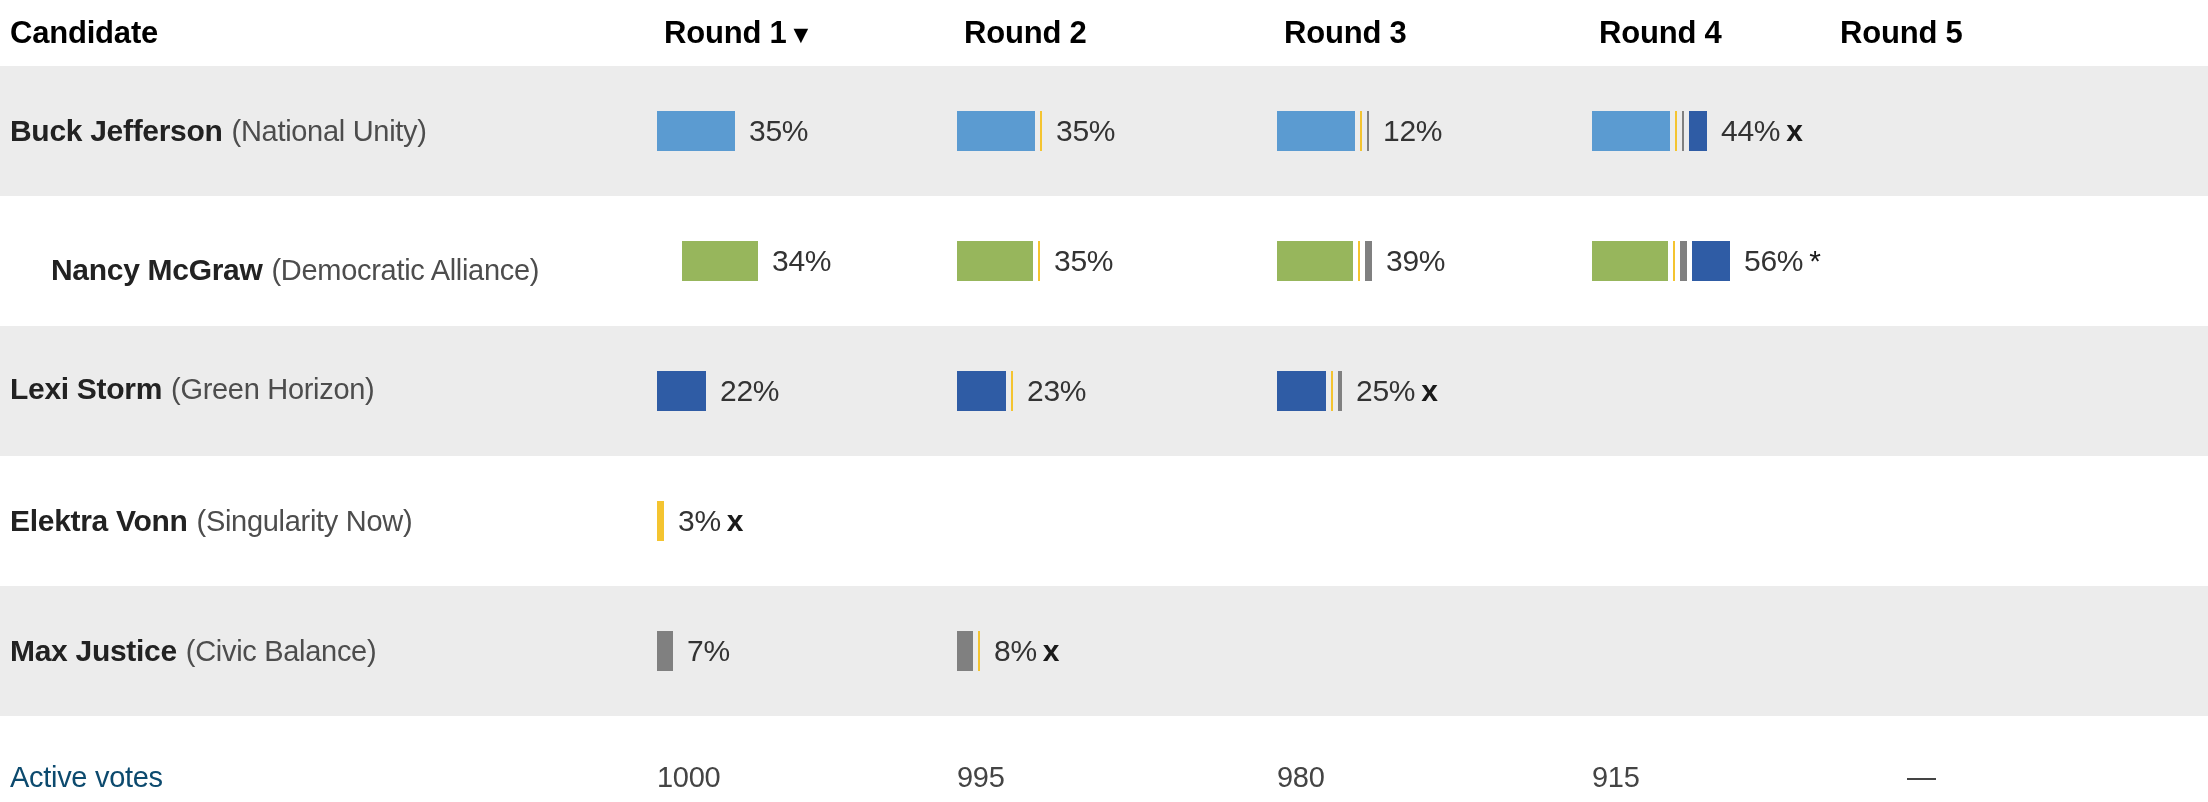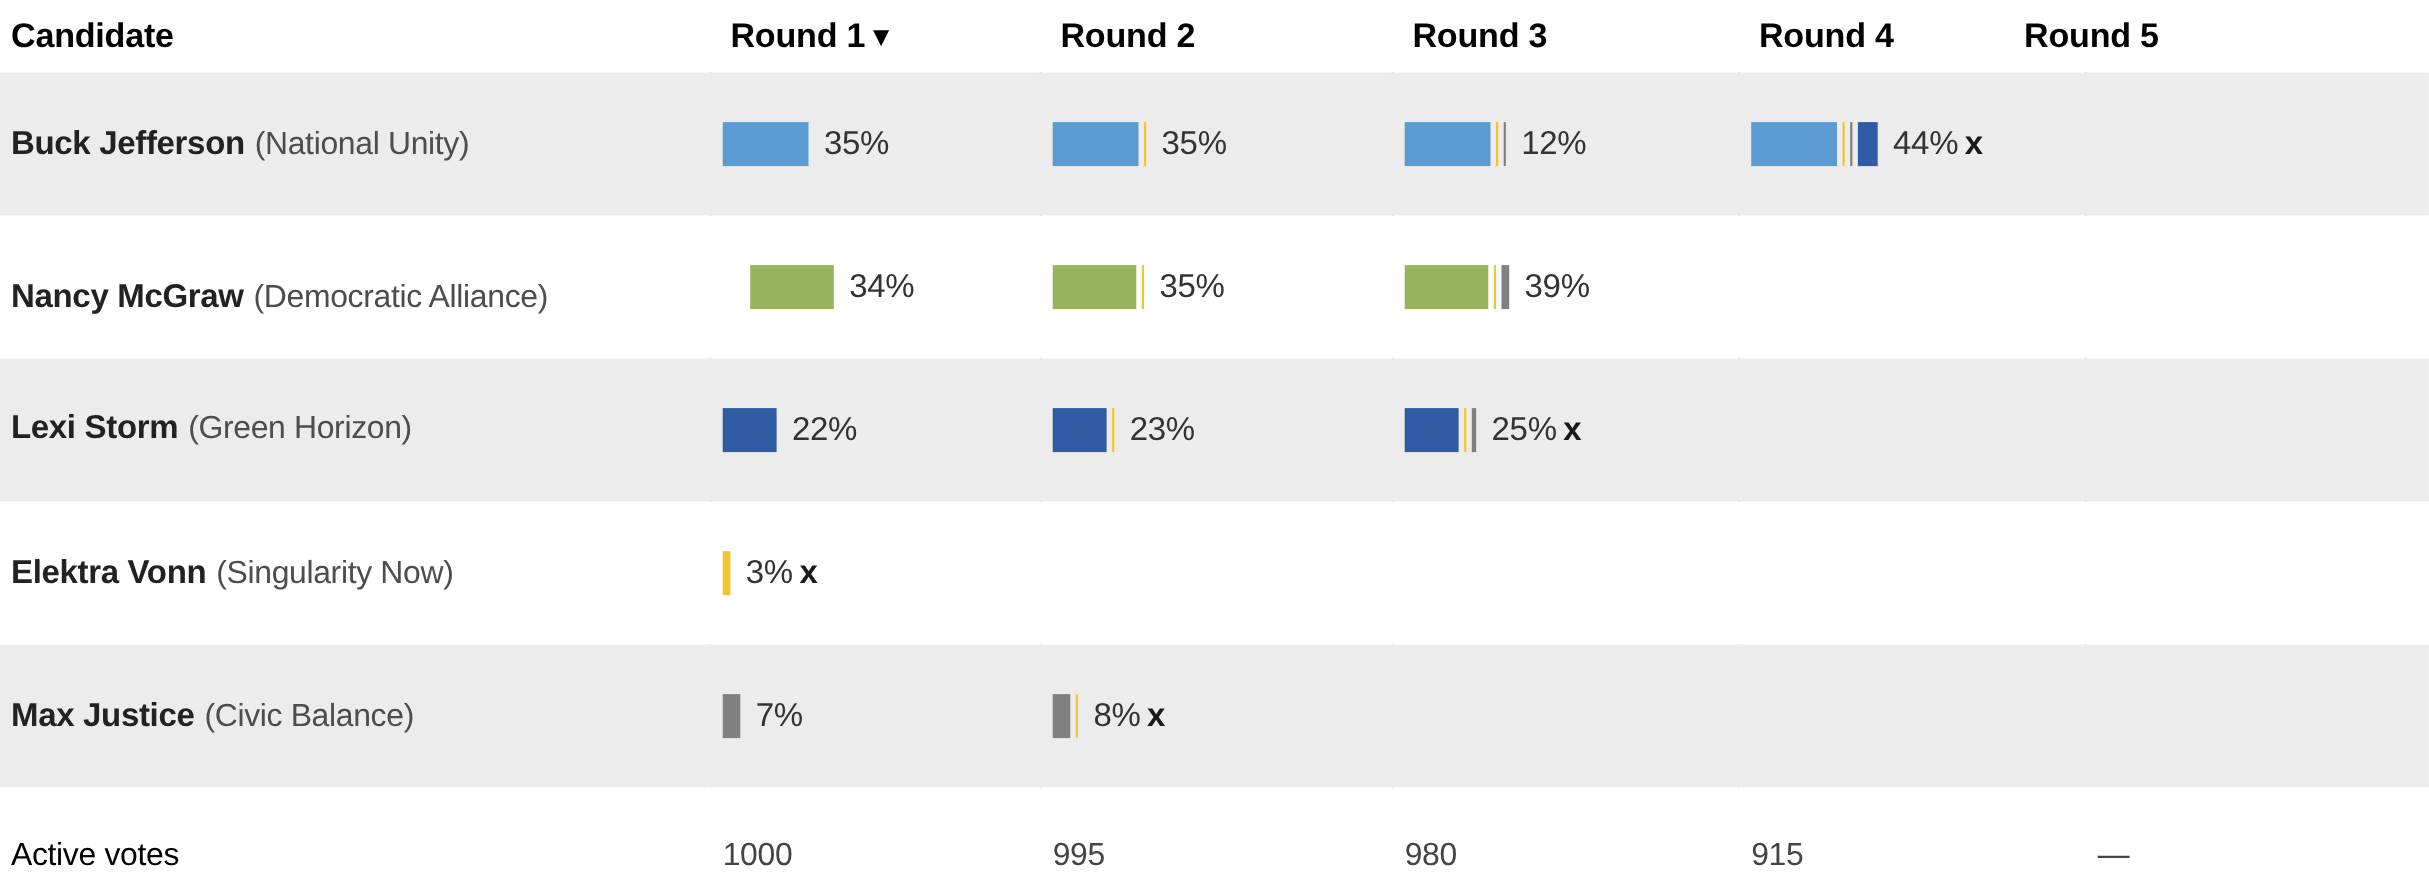--- a/index.html
+++ b/index.html
@@ -207,7 +207,7 @@
       </div>
     </div>
     <div class="row plain" style="top: 196px; height: 130px;">
-      <div class="cand-cell" style="top: 0px; height: 148px;">
+      <div class="cand-cell" style="top: 0px; height: 148px; margin-left: 41px;">
         <span class="cand-name">Nancy McGraw</span>
         <span class="cand-party">(Democratic Alliance)</span>
       </div>

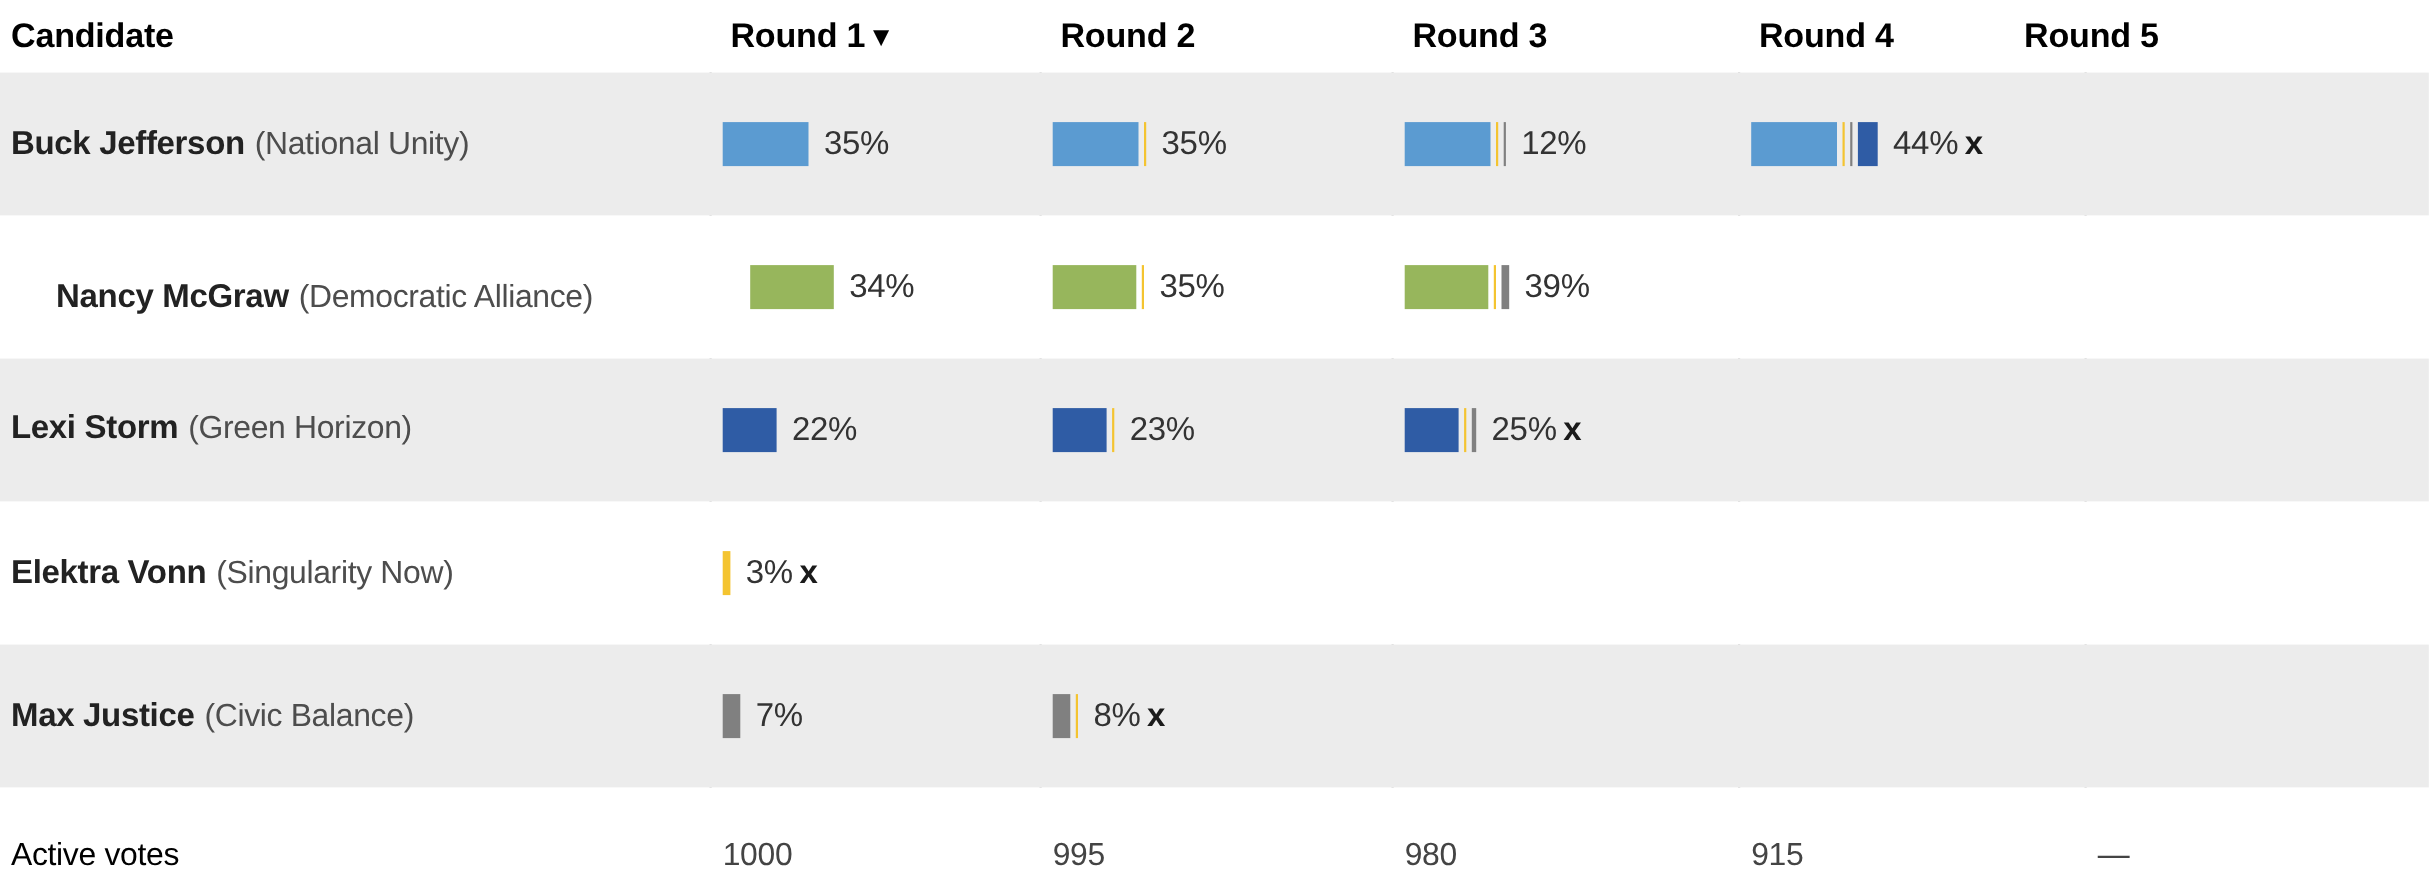--- a/index.html
+++ b/index.html
@@ -232,6 +232,15 @@
         </div>
         <div class="pct-label"><span>39%</span></div>
       </div>
+      <div class="round-cell" style="left: 1592px; top: 45px;">
+        <div class="bar-stack">
+          <div class="seg" style="width: 76px; background: rgb(151, 182, 92); margin-left: 0px;"></div>
+          <div class="seg" style="width: 2px; background: rgb(244, 196, 48); margin-left: 5px;"></div>
+          <div class="seg" style="width: 7px; background: rgb(128, 128, 128); margin-left: 5px;"></div>
+          <div class="seg" style="width: 38px; background: rgb(47, 92, 165); margin-left: 5px;"></div>
+        </div>
+        <div class="pct-label"><span>56%</span><span class="pct-flag star">*</span></div>
+      </div>
     </div>
     <div class="row shaded" style="top: 326px; height: 130px;">
       <div class="cand-cell" style="top: 16px; height: 94px;">

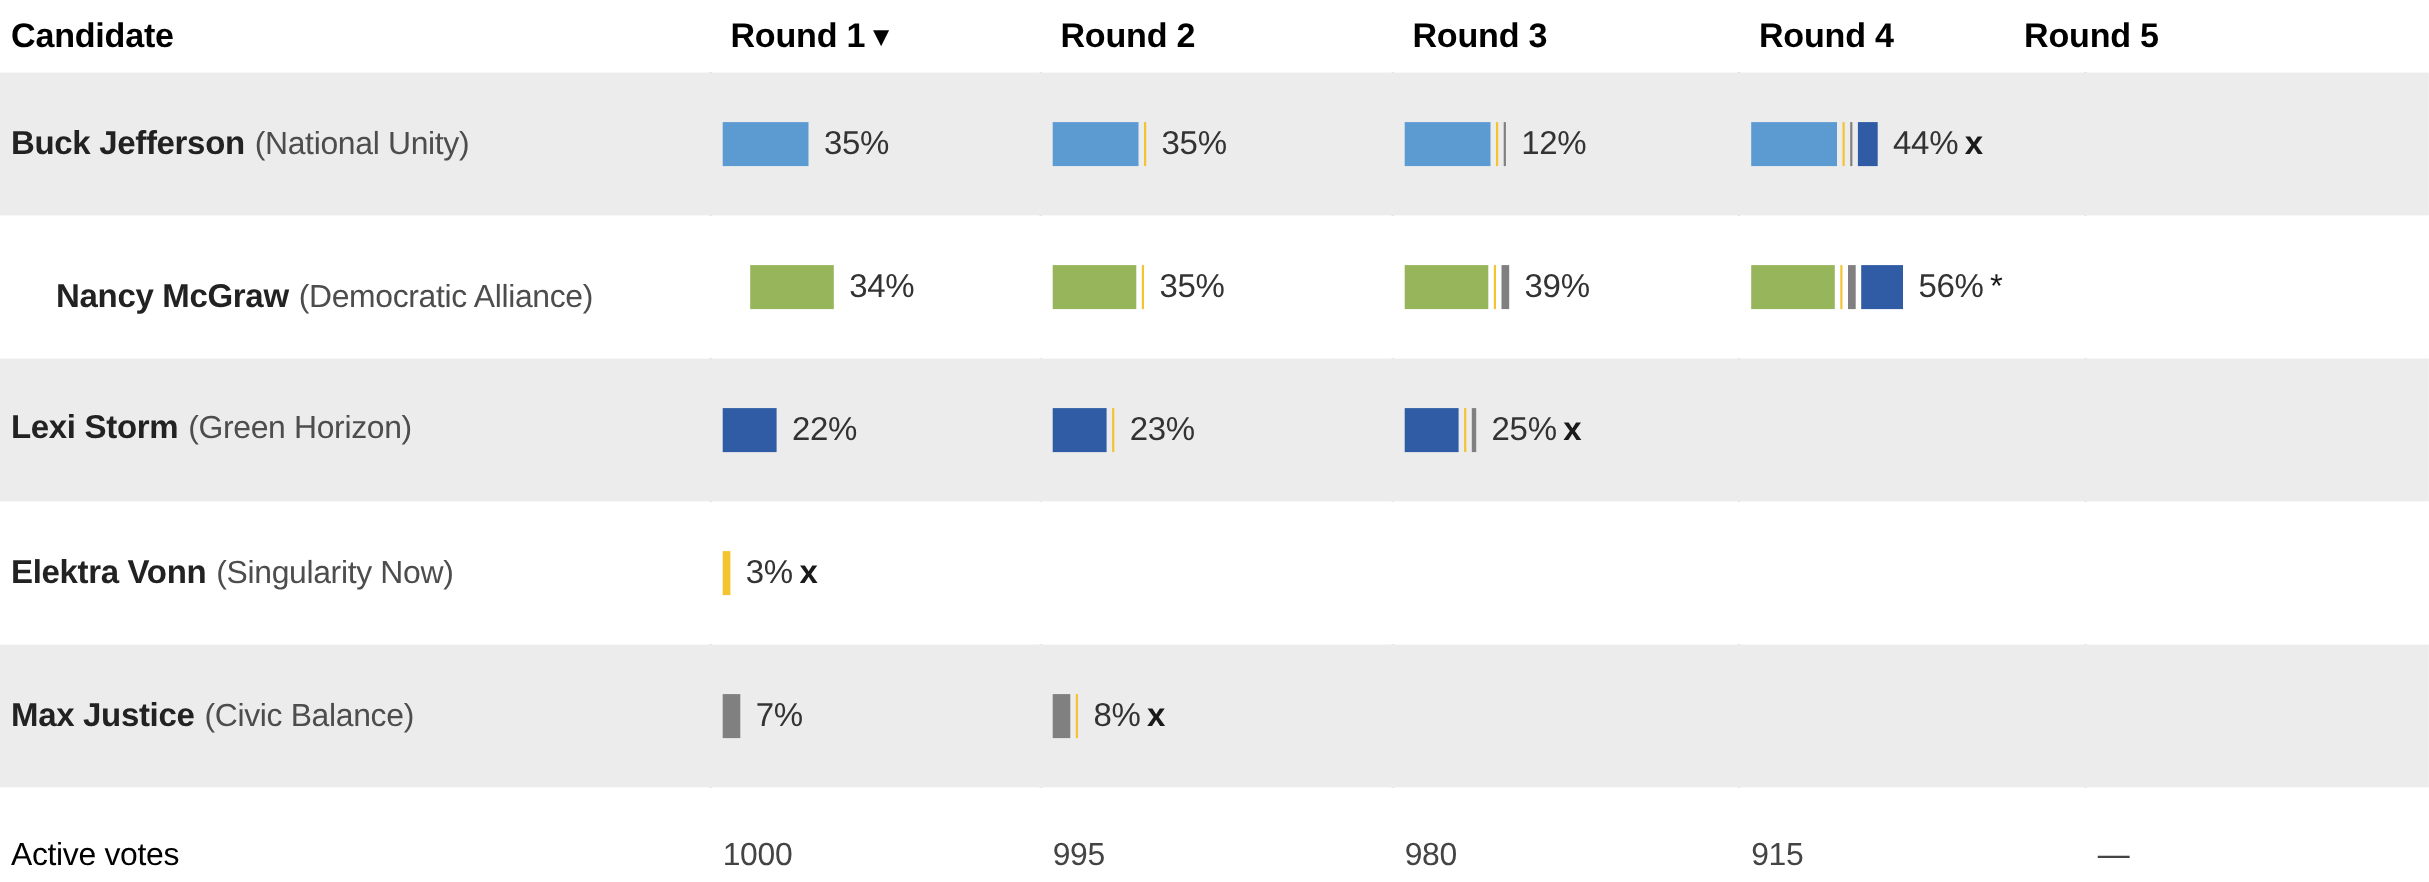--- a/index.html
+++ b/index.html
@@ -130,7 +130,7 @@
     position: absolute;
     left: 10px;
     font-size: 29px;
-    color: #000000;
+    color: #0c4a6e;
     white-space: nowrap;
     letter-spacing: -0.3px;
   }

